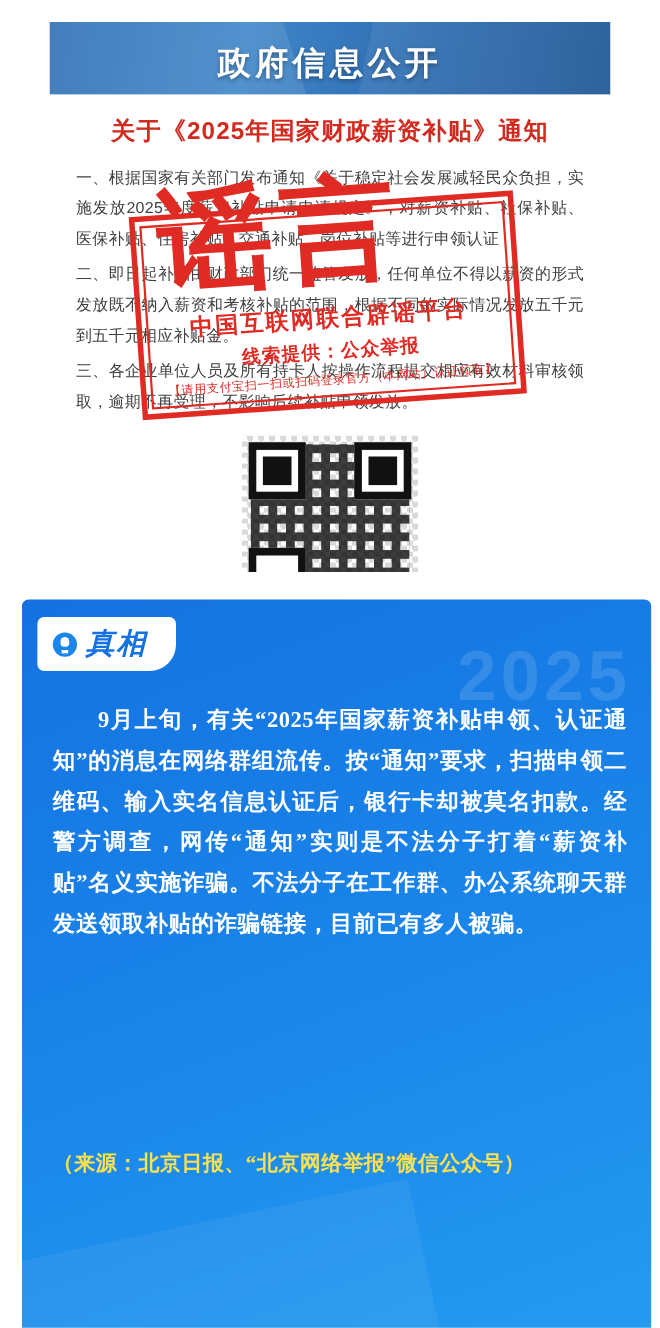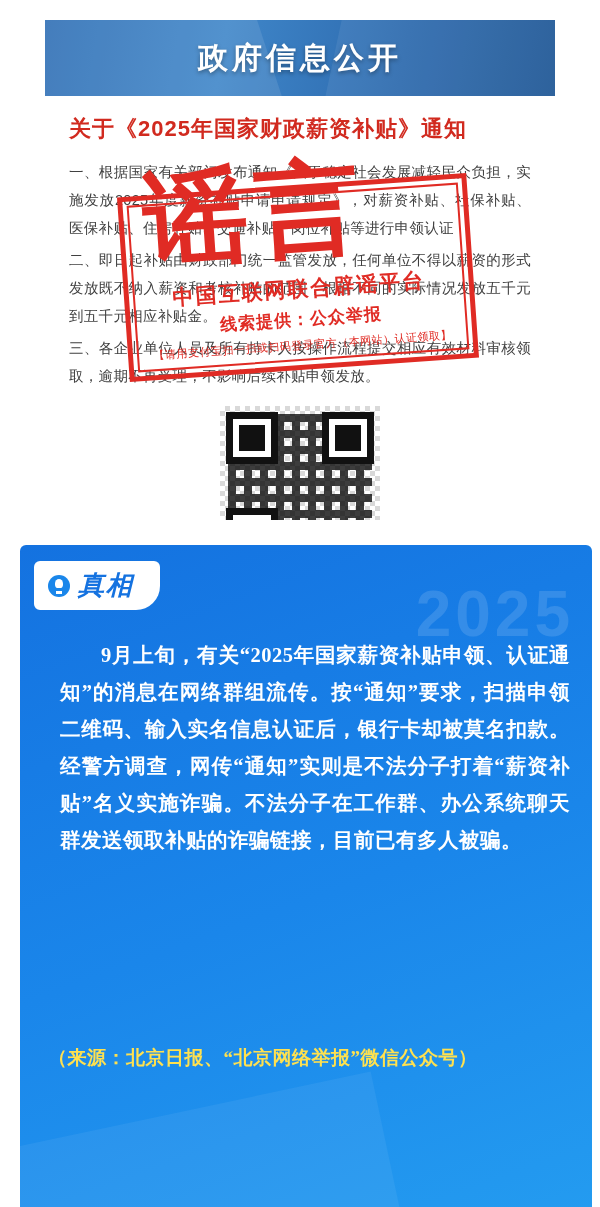--- a/index.html
+++ b/index.html
@@ -27,7 +27,7 @@
   }
   .poster-header {
     position: relative;
-    height: 76px;
+    height: 66px;
     background: linear-gradient(100deg, #2f6fb5 0%, #3f86c9 35%, #2d6aae 70%, #1f5795 100%);
     overflow: hidden;
   }

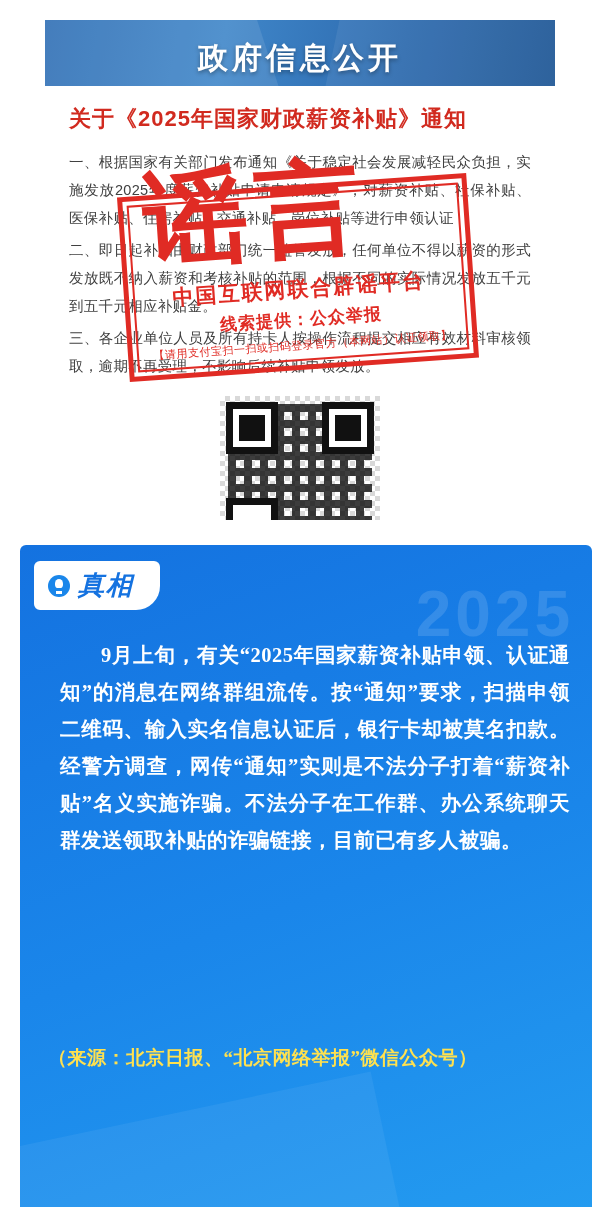--- a/index.html
+++ b/index.html
@@ -64,6 +64,7 @@
     background: #ffffff;
   }
   .doc-title {
+    text-align: center;
     color: #d12a1f;
     font-size: 22px;
     font-weight: bold;

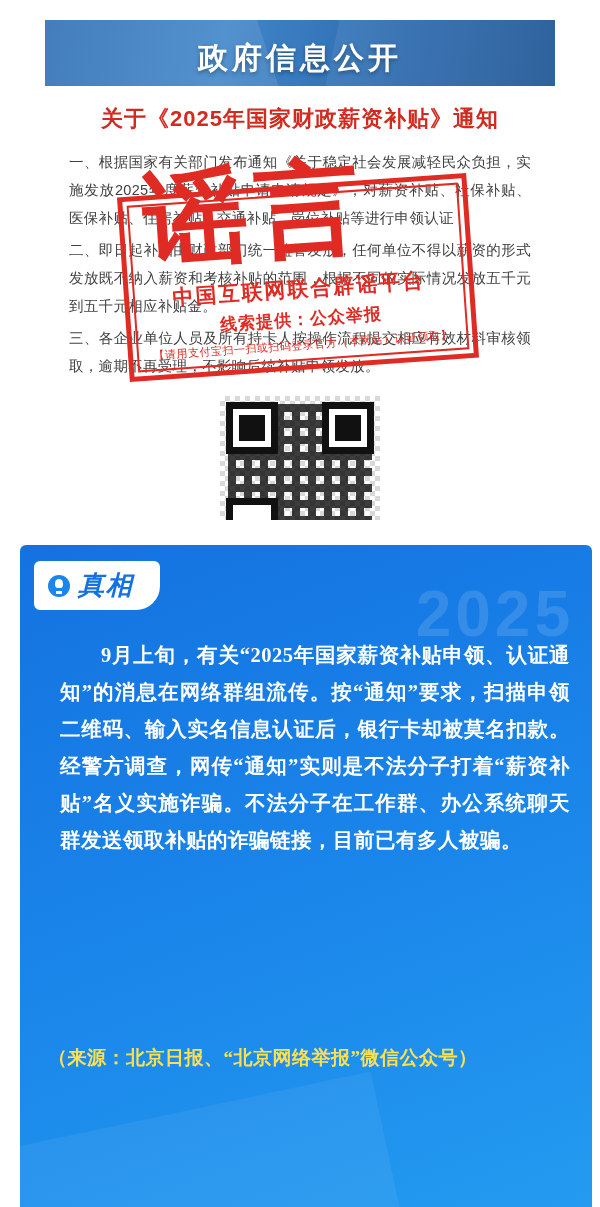--- a/index.html
+++ b/index.html
@@ -262,7 +262,7 @@
     line-height: 37px;
     text-align: justify;
     text-indent: 2em;
-    margin: 0 0 2px 12px;
+    margin: 0 0 2px 0;
     letter-spacing: .5px;
     font-family: "Liberation Serif", serif;
     font-weight: bold;

